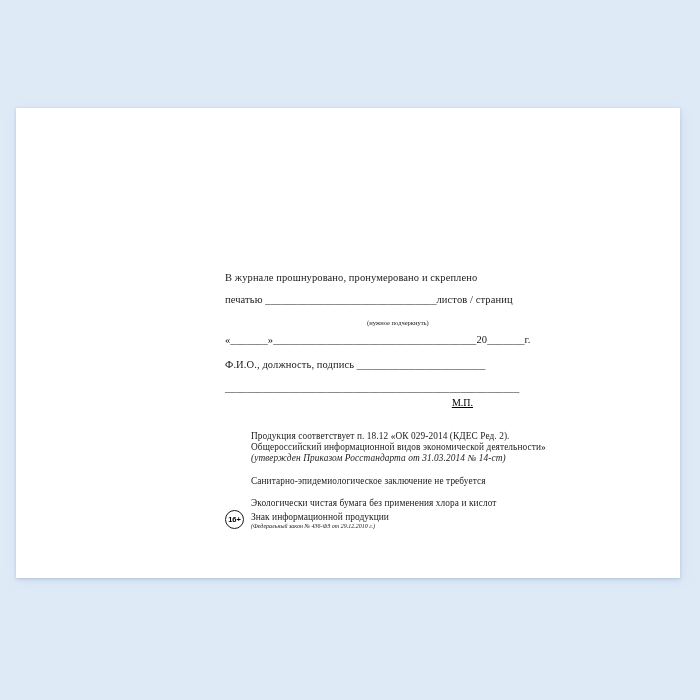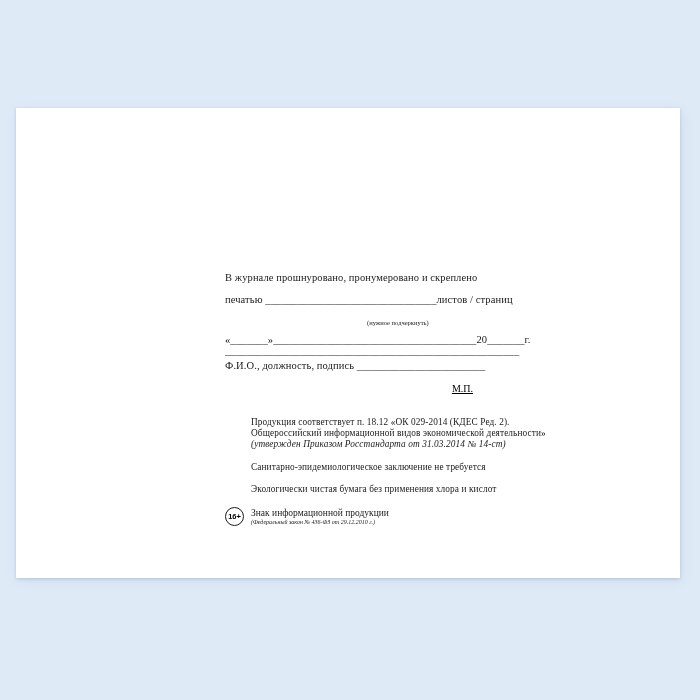--- a/index.html
+++ b/index.html
@@ -58,7 +58,7 @@
     margin-bottom: 8px;
     white-space: nowrap;
   }
-  .row-3 { }
+  .row-3 { margin-bottom: 14px; }
   .row-4 { margin-bottom: 12px; }
   .row-5 { margin-bottom: 4px; }
   .mp {

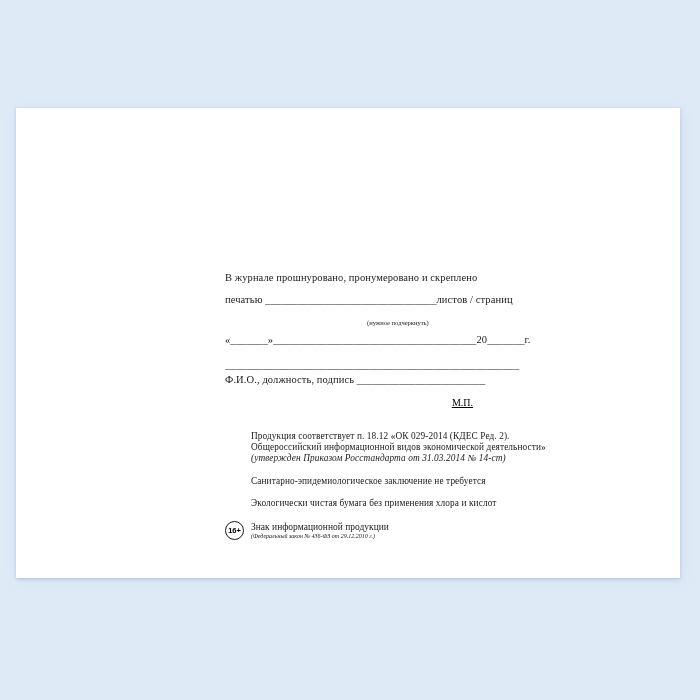--- a/index.html
+++ b/index.html
@@ -126,8 +126,8 @@
         <div class="line row-2">печатью ________________________________листов / страниц</div>
         <div class="sub-note">(нужное подчеркнуть)</div>
         <div class="line row-3">«_______»______________________________________20_______г.</div>
+        <div class="line row-4">Ф.И.О., должность, подпись ________________________</div>
         <div class="line row-5">_______________________________________________________</div>
-        <div class="line row-4">Ф.И.О., должность, подпись ________________________</div>
         <div class="mp">М.П.</div>
       </div>
 

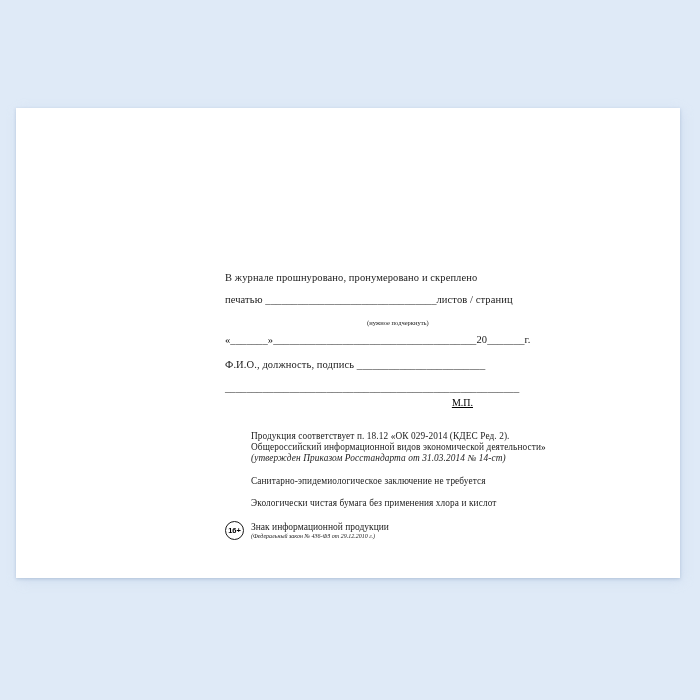--- a/index.html
+++ b/index.html
@@ -78,8 +78,8 @@
   .gap-md { margin-bottom: 12px !important; }
   .info-row {
     display: flex;
-    align-items: center;
-    margin-top: 13px;
+    align-items: flex-end;
+    margin-top: 2px;
   }
   .age-badge {
     width: 17px;

